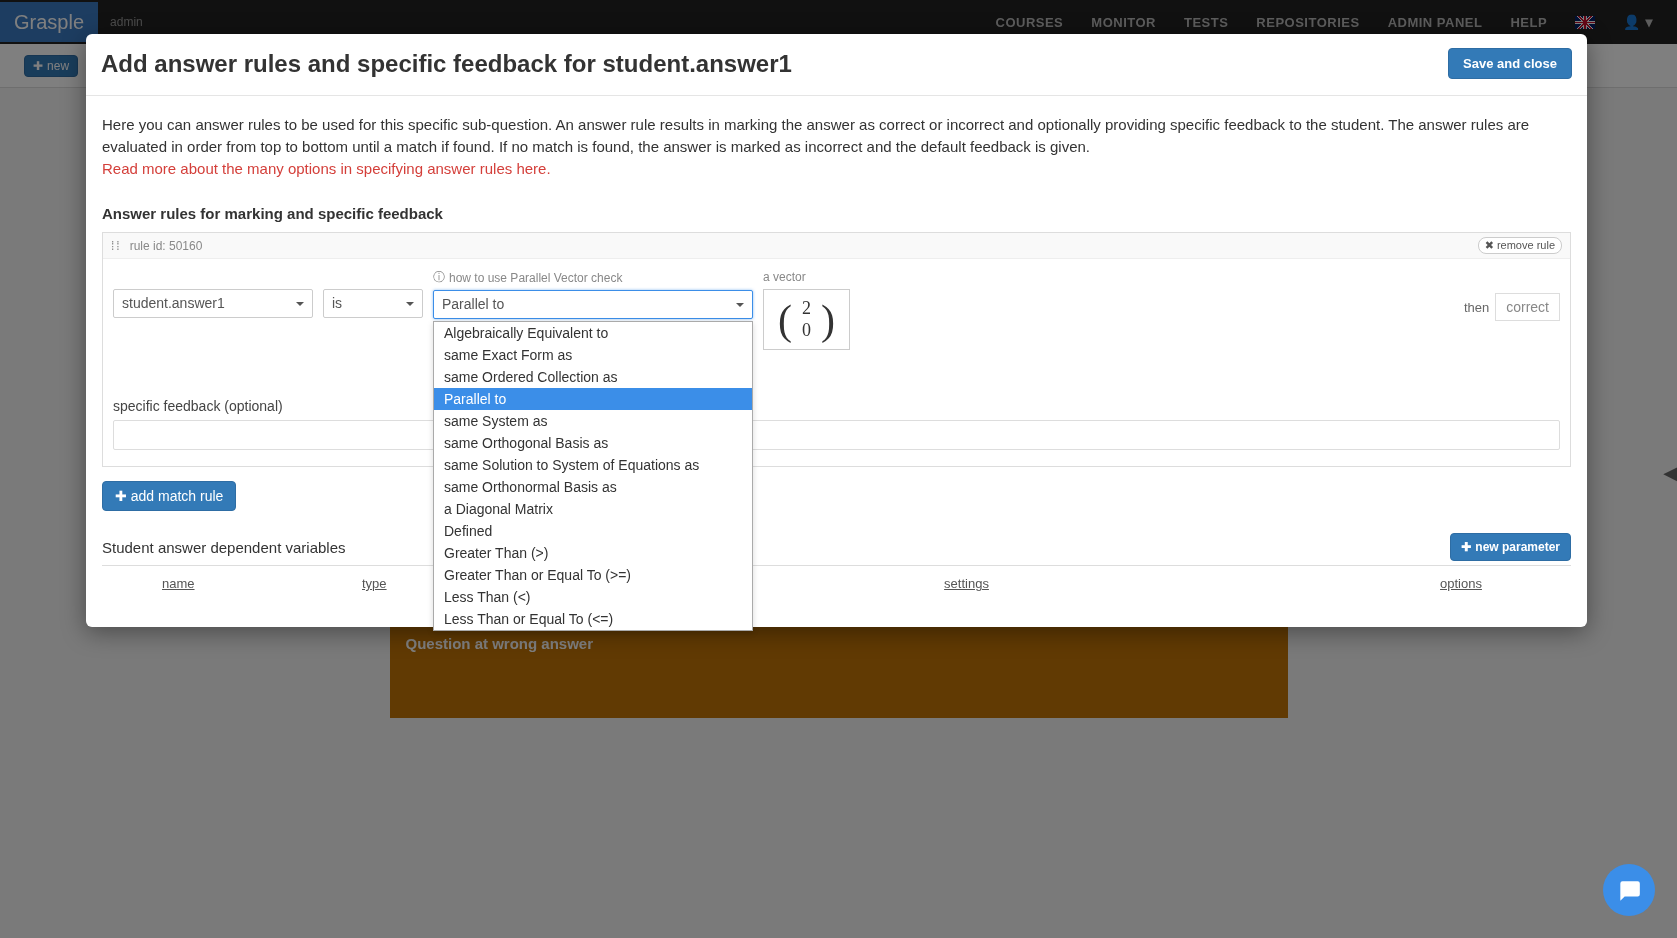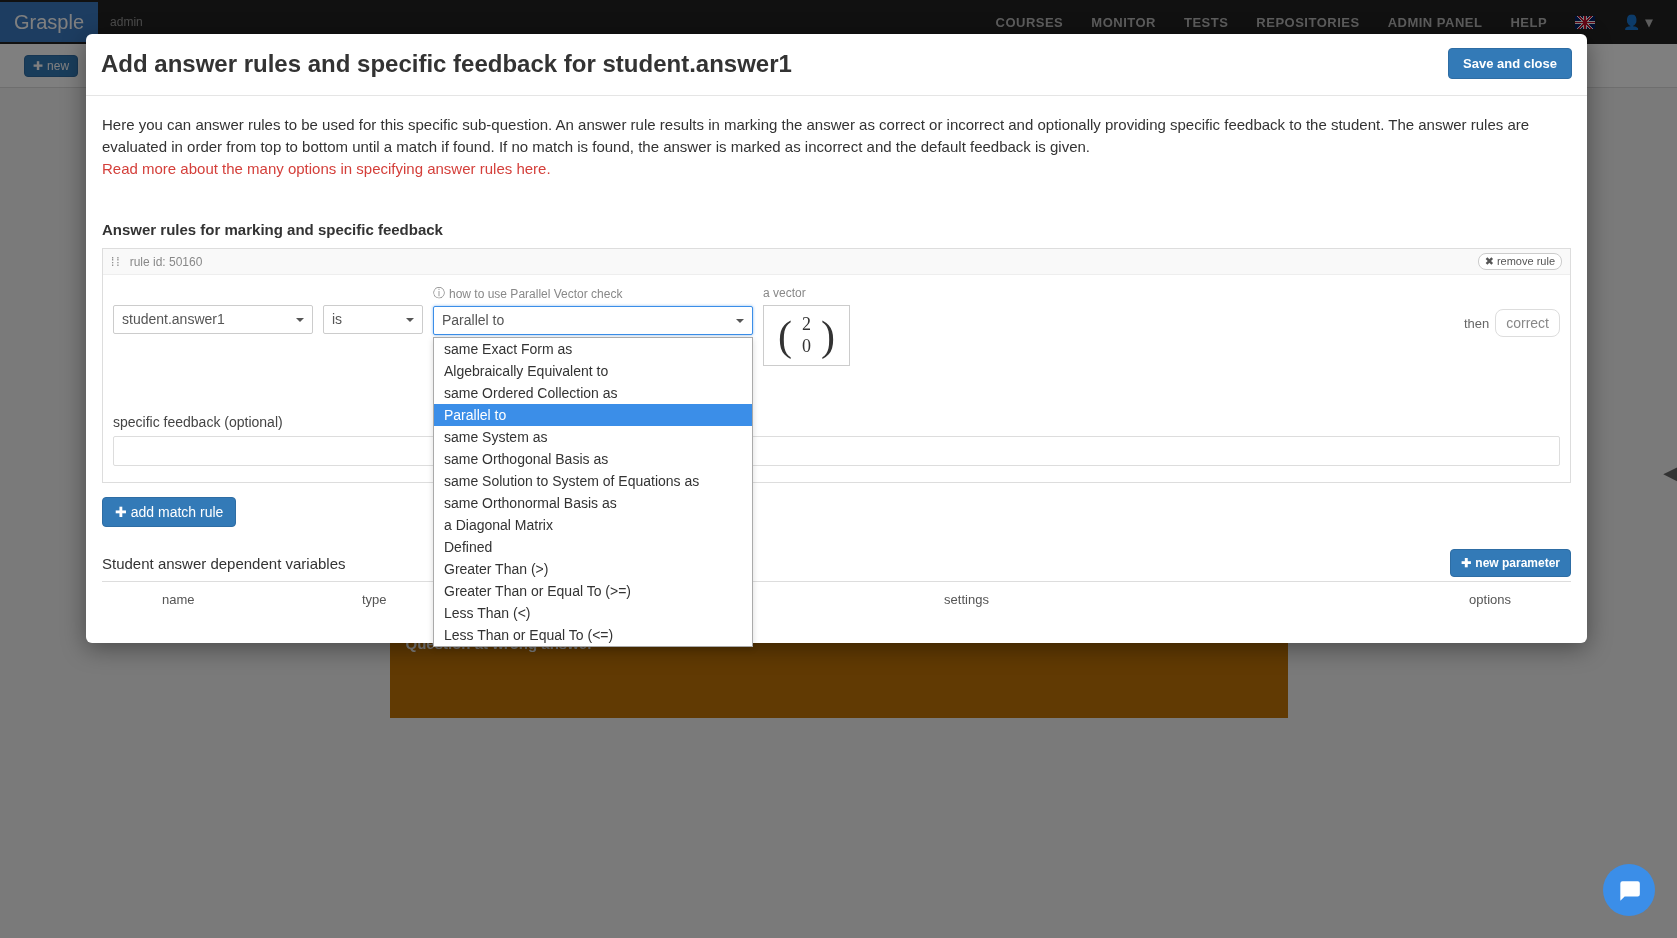--- a/index.html
+++ b/index.html
@@ -191,7 +191,7 @@
   .section-title {
     font-size: 15px;
     font-weight: 600;
-    margin-top: 42px;
+    margin-top: 26px;
     margin-bottom: 10px;
   }
   .rule-block {

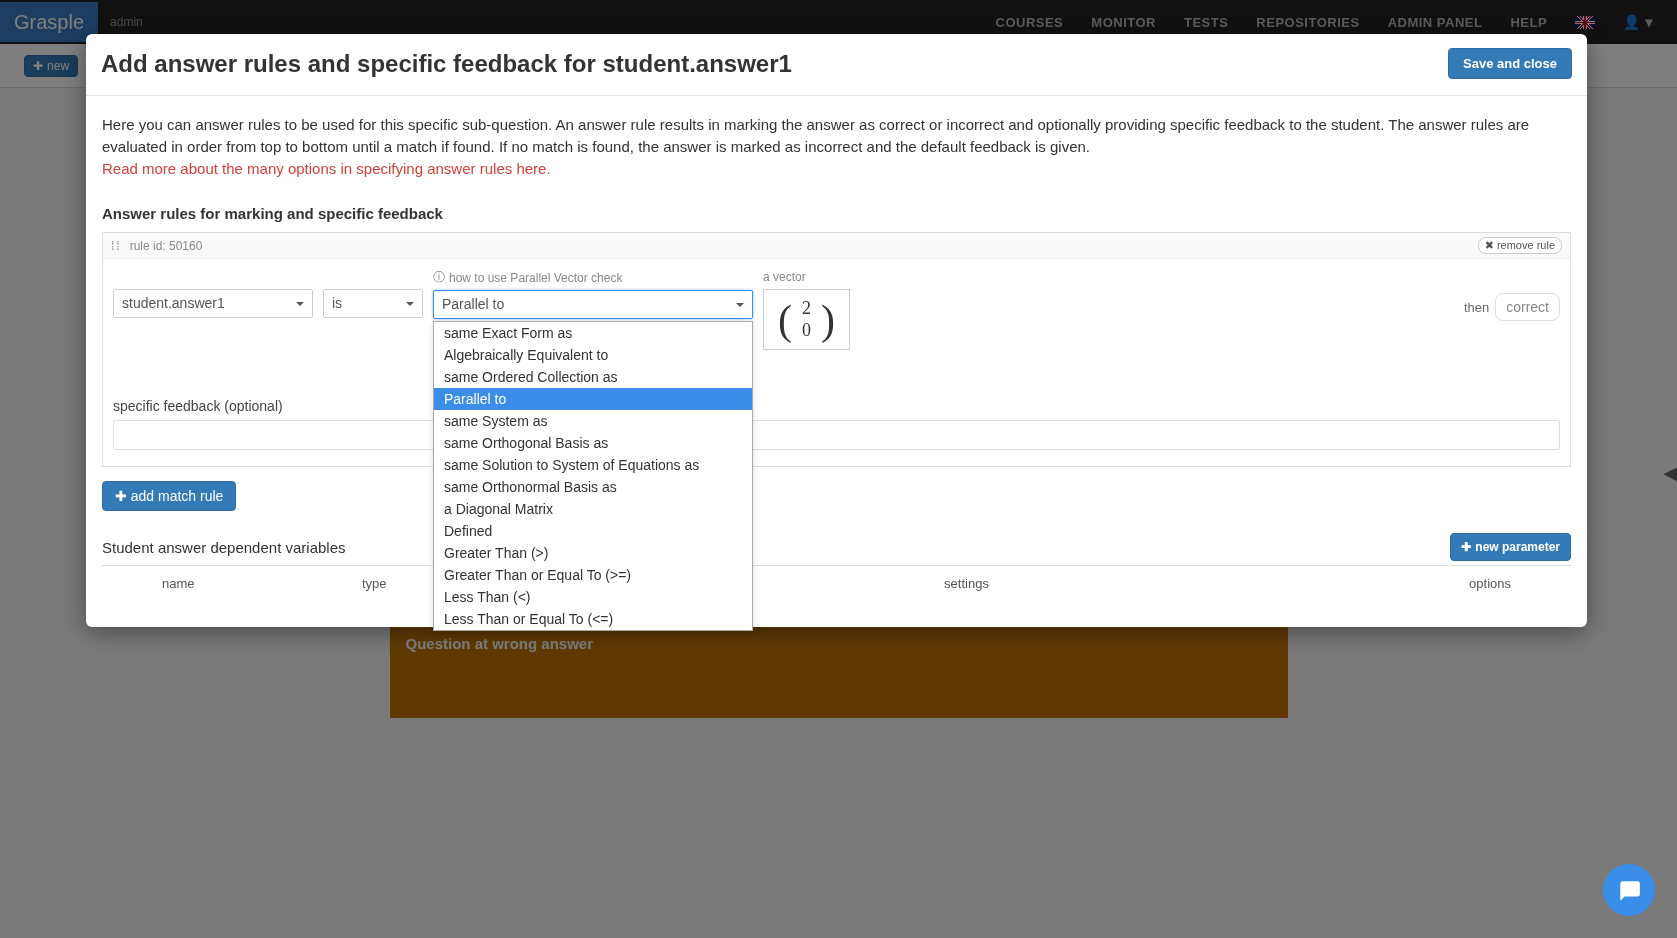--- a/index.html
+++ b/index.html
@@ -280,7 +280,7 @@
     border: 1px solid #ddd;
     padding: 5px 10px;
     color: #888;
-    border-radius: 8px;
+    border-radius: 0;
     font-size: 14px;
   }
 

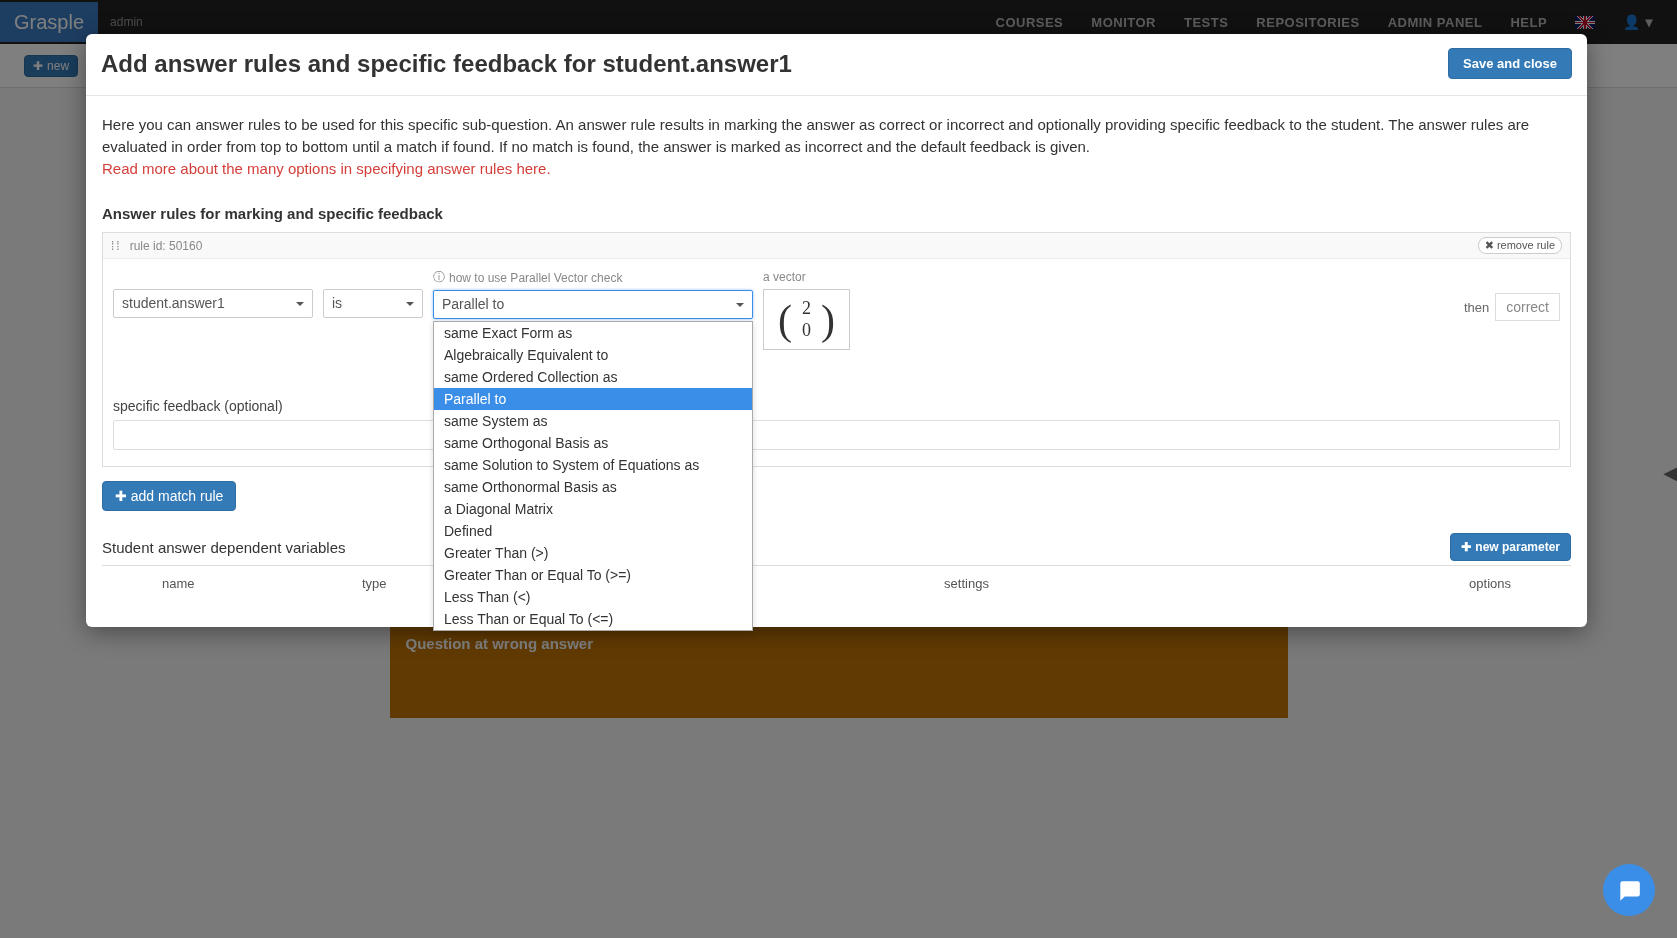--- a/index.html
+++ b/index.html
@@ -443,8 +443,8 @@
               <span>Parallel to</span>
             </button>
             <div class="dropdown-list" id="dropdown-list" style="top:52px;">
+                <div class="item">Algebraically Equivalent to</div>
                 <div class="item">same Exact Form as</div>
-                <div class="item">Algebraically Equivalent to</div>
                 <div class="item">same Ordered Collection as</div>
                 <div class="item selected">Parallel to</div>
                 <div class="item">same System as</div>

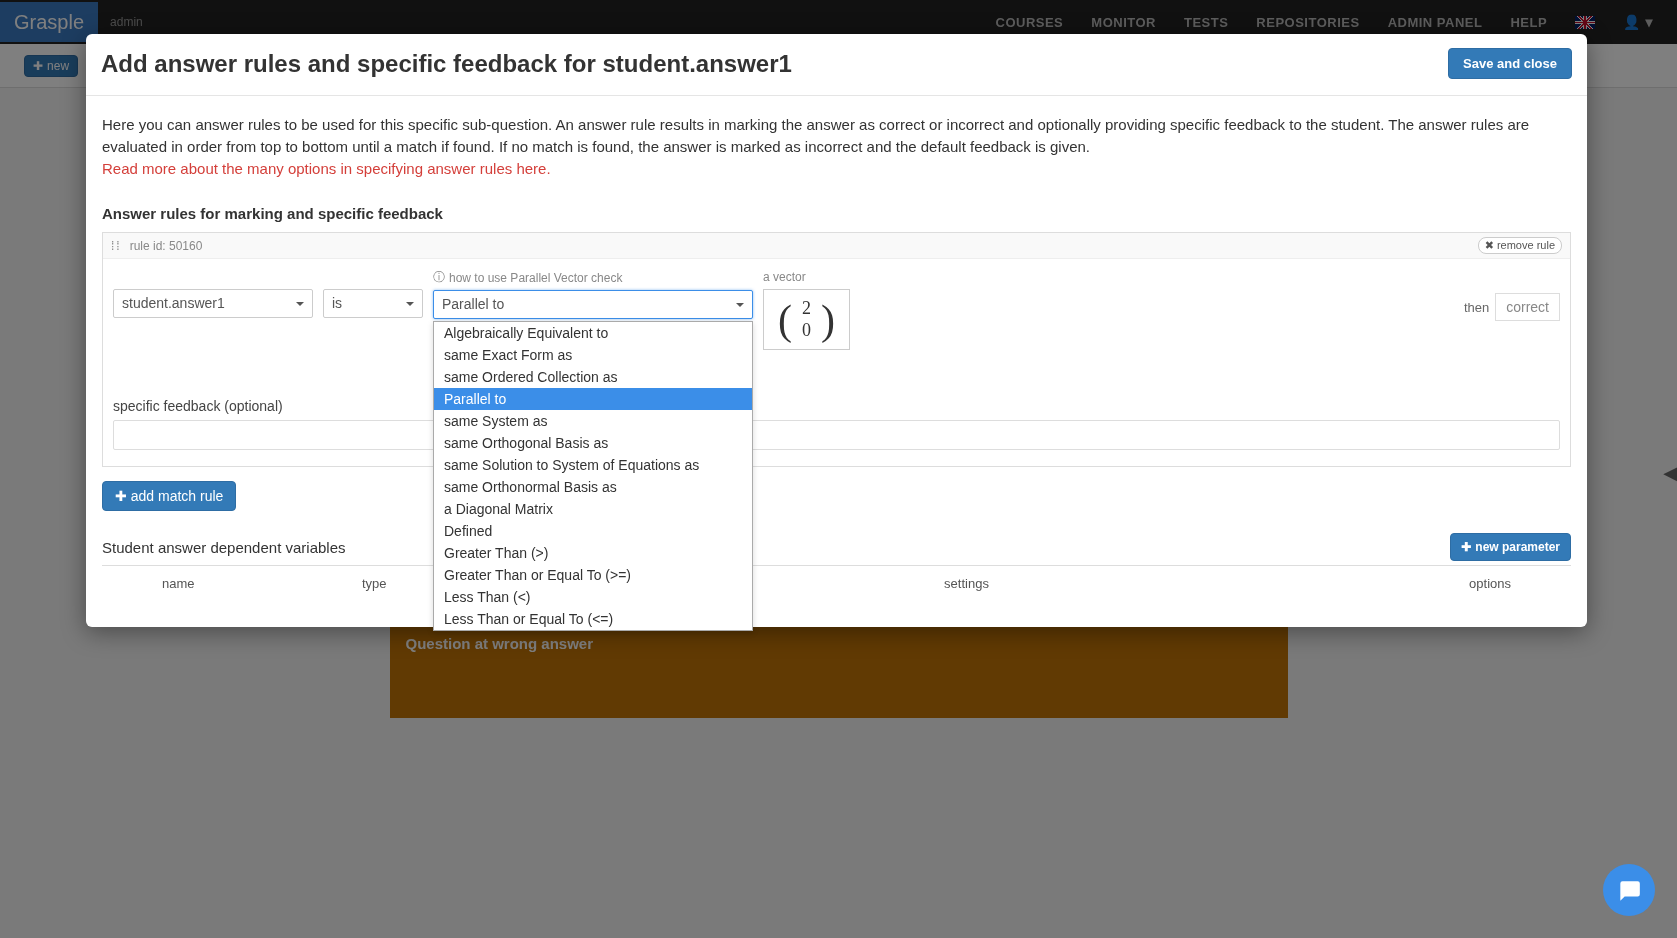--- a/index.html
+++ b/index.html
@@ -328,6 +328,7 @@
     font-size: 13px;
     color: #555;
     padding: 10px 60px 10px 60px;
+    text-decoration: underline;
   }
   .dep-table-head .opt { text-align: right; }
 

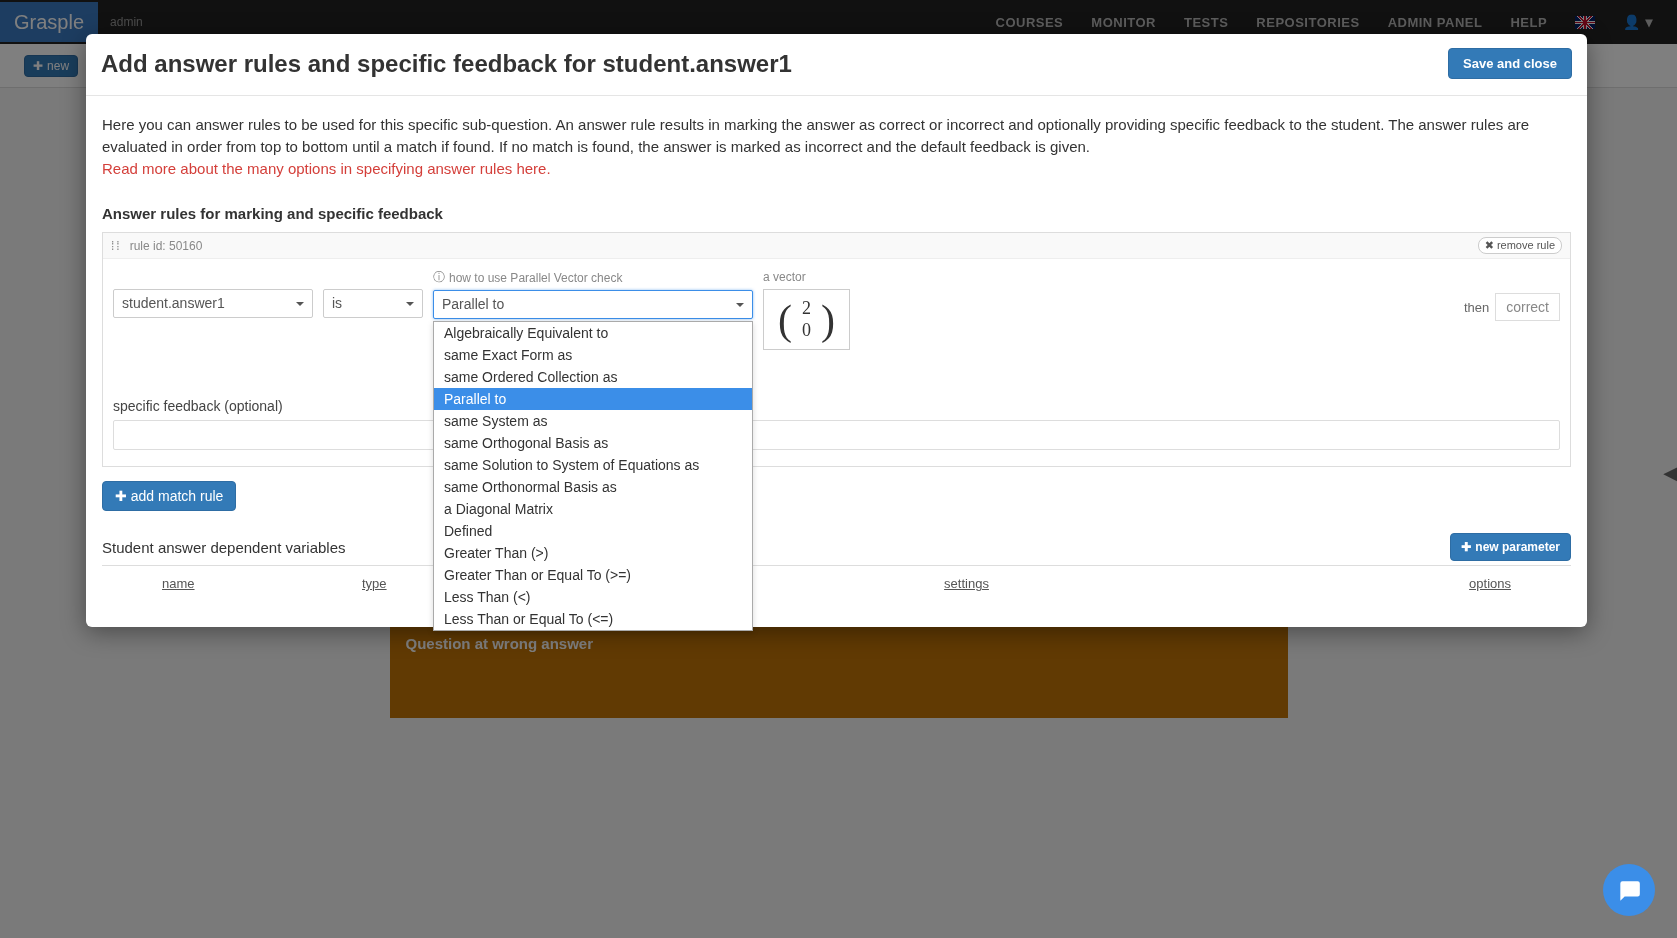--- a/index.html
+++ b/index.html
@@ -330,7 +330,7 @@
     padding: 10px 60px 10px 60px;
     text-decoration: underline;
   }
-  .dep-table-head .opt { text-align: right; }
+  .dep-table-head .opt { text-align: center; }
 
   .chat-bubble {
     position: absolute;

